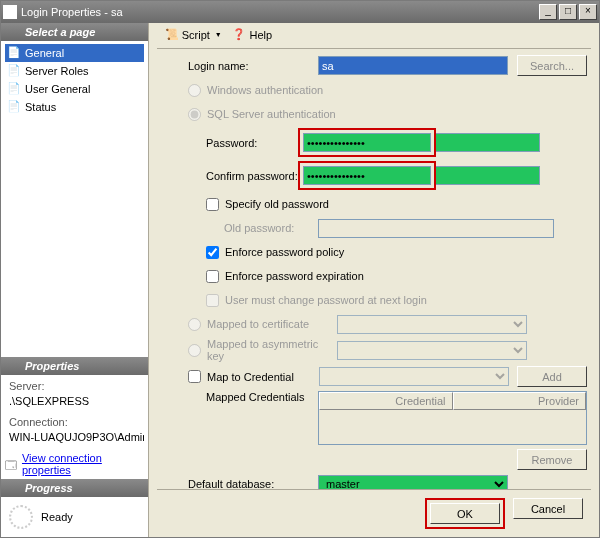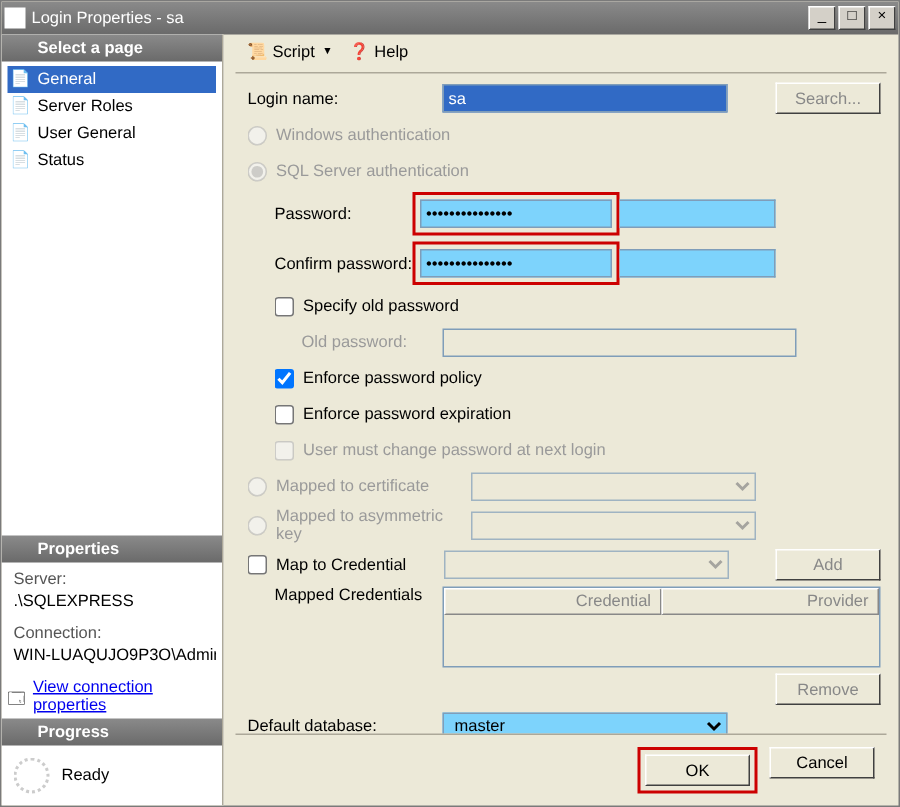--- a/index.html
+++ b/index.html
@@ -13,7 +13,7 @@
 .tarrow { font-size:7px; margin-left:2px;}
 .body { display:flex; height: calc(100% - 22px); }
 .left { width: 148px; background:#fff; border-right:1px solid #aca899; display:flex; flex-direction:column; position:relative;}
-.lhdr { background: linear-gradient(#8a8a8a,#6a6a6a); color:#fff; padding:3px 24px; font-weight:bold; }
+.lhdr { background: linear-gradient(#8a8a8a,#6a6a6a); color:#fff; padding:3px 24px; font-weight:bold;font-style:italic; }
 .lbox { padding:3px 4px; flex:0 0 auto;}
 .litem { display:flex; align-items:center; padding:2px 2px; cursor:pointer; gap:4px;}
 .litem.sel { background:#316ac5; color:#fff;}

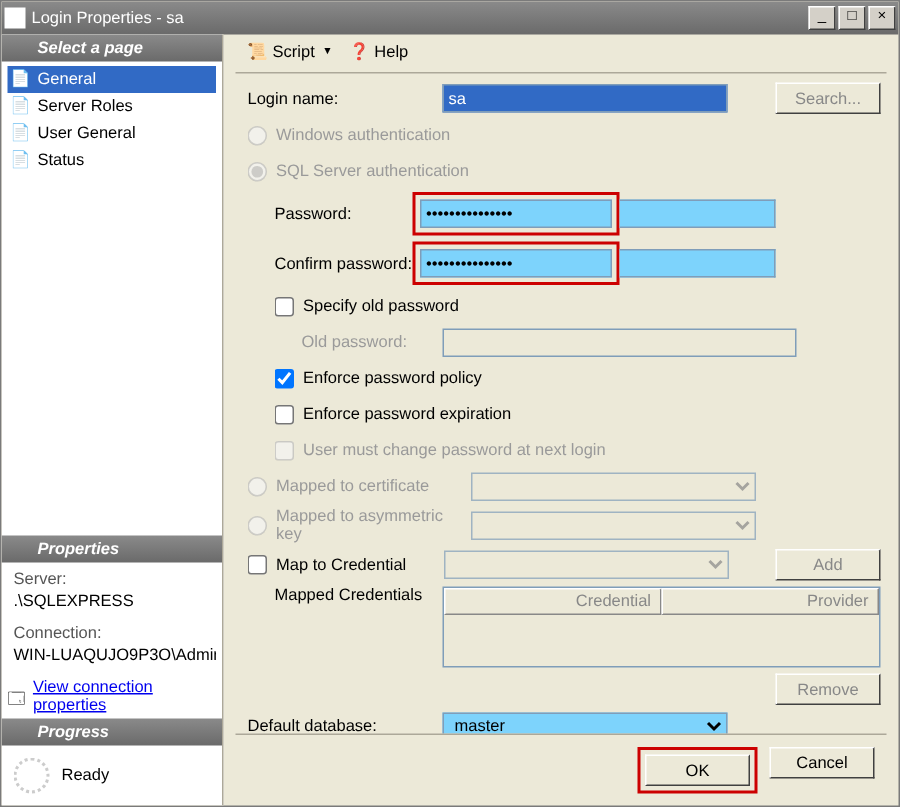--- a/index.html
+++ b/index.html
@@ -23,7 +23,7 @@
 .lic { width:14px; height:14px; display:inline-block; }
 .right { flex:1; display:flex; flex-direction:column; padding: 0 8px 0 8px; }
 .form { flex:1; padding: 6px 4px 2px 8px; overflow:hidden;}
-.row { display:flex; align-items:center; margin-bottom:4px; min-height:20px;}
+.row { display:flex; align-items:center; margin-bottom:4px; min-height:20px;margin-left:23px;}
 .row .lbl { width:130px; color:#000;}
 .row .lbl.dis { color:#9a9a9a;}
 .row.indent { padding-left:18px;}

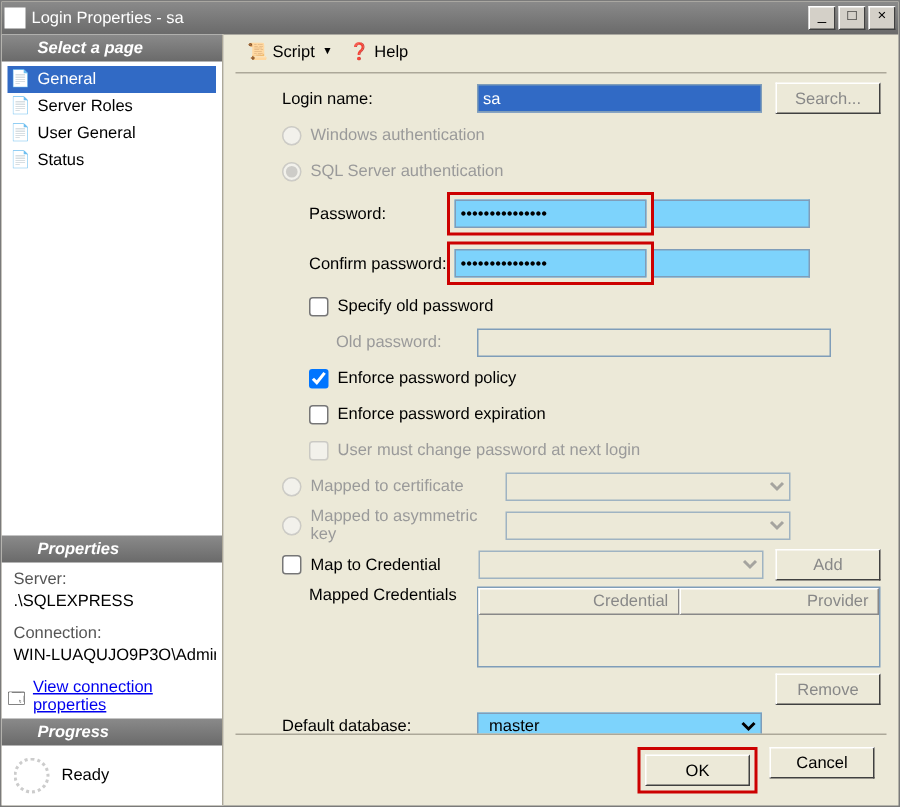--- a/index.html
+++ b/index.html
@@ -30,7 +30,7 @@
 .row.indent .lbl { width:92px;}
 .row.indent2 { padding-left:36px;}
 .row.indent2 .lbl { width:94px;}
-input[type=text], input[type=password], select { border:1px solid #7f9db9; height:19px; padding:1px 3px; background:#7dd3fc;}
+input[type=text], input[type=password], select { border:1px solid #7f9db9; height:19px; padding:1px 3px; background:#22c55e;}
 input[disabled], select[disabled] { background:#ece9d8; color:#888;}
 .btn { background:#ece9d8; border:1px solid #404040; border-top-color:#fff; border-left-color:#fff; height:21px; padding:0 10px; cursor:pointer; min-width:70px;}
 .btn[disabled]{ color:#888; cursor:default;}

